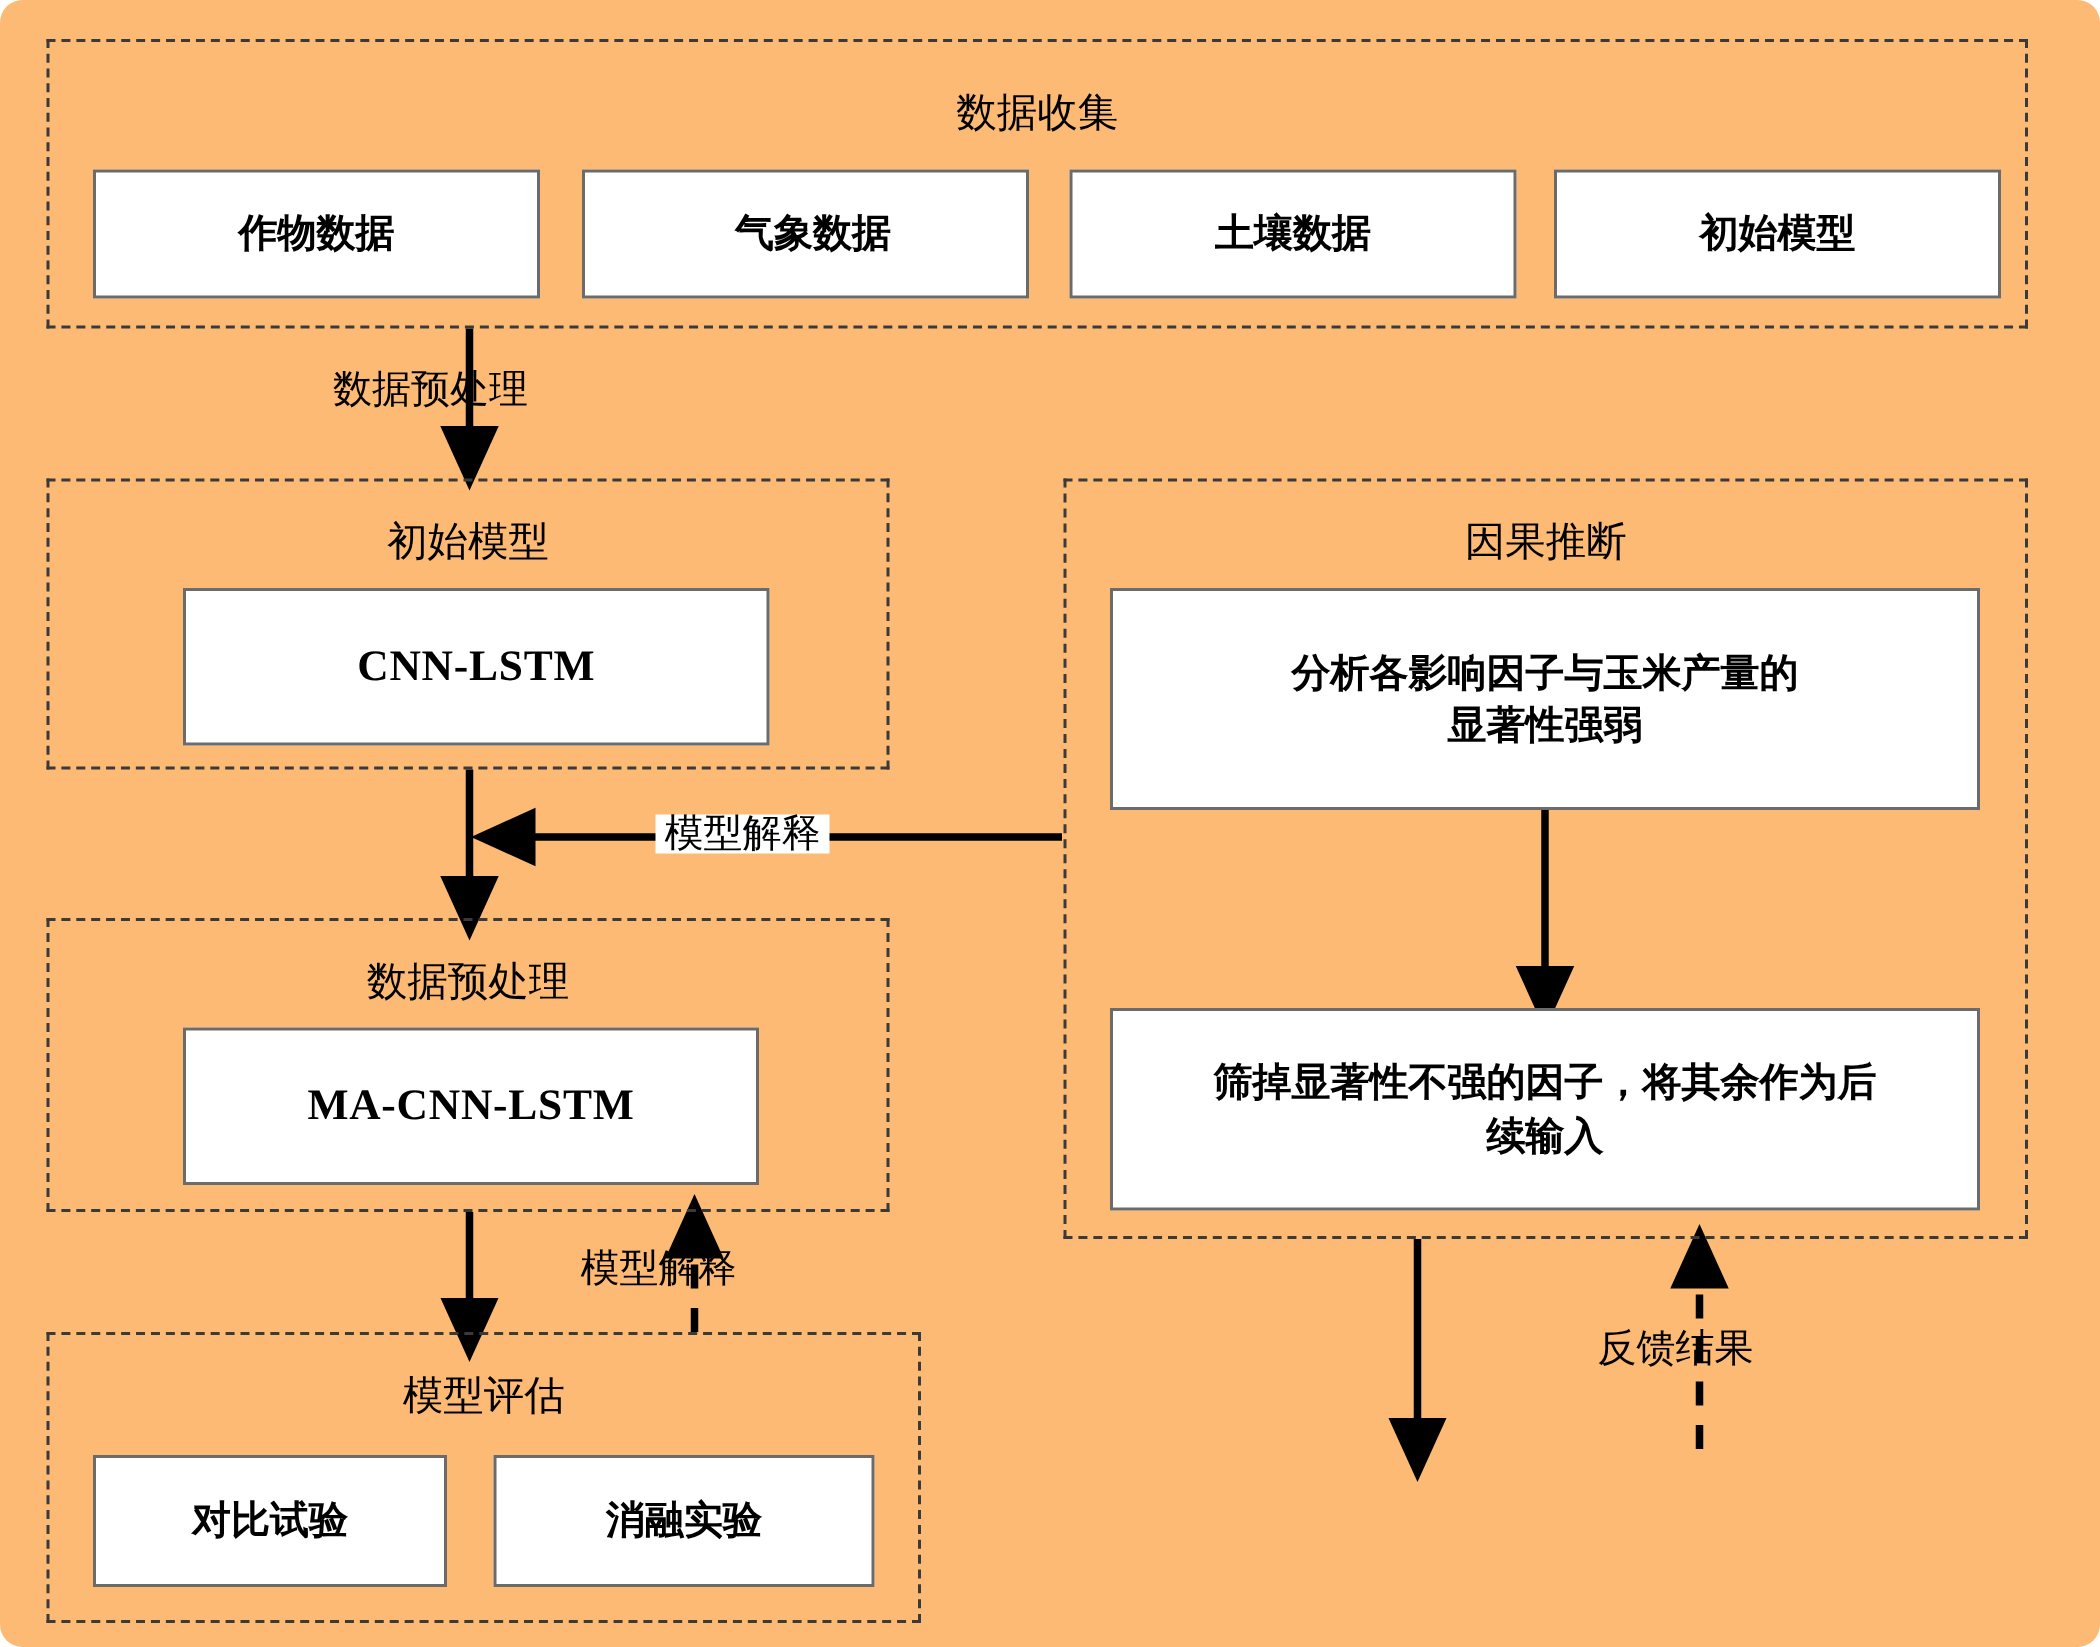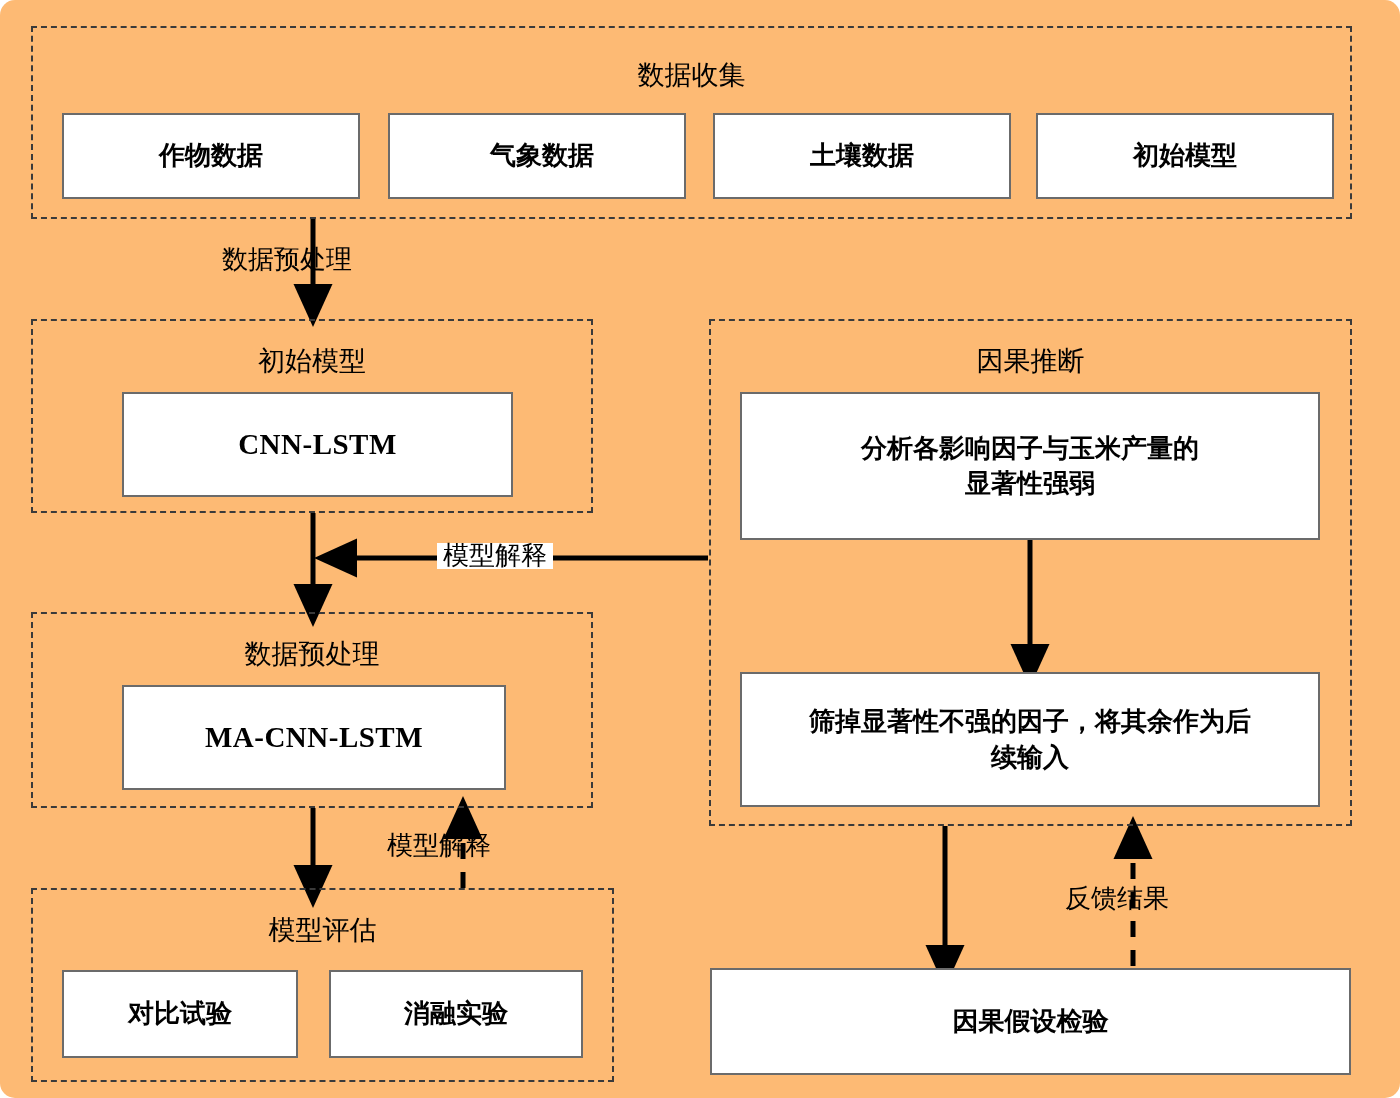--- a/index.html
+++ b/index.html
@@ -165,7 +165,6 @@
 
   <div class="edge-label" style="left:1065px; top:886px;">反馈结果</div>
 
-  <div class="node" style="left:710px; top:968px; width:641px; height:107px;">因果假设检验</div>
 
 </div>
 

